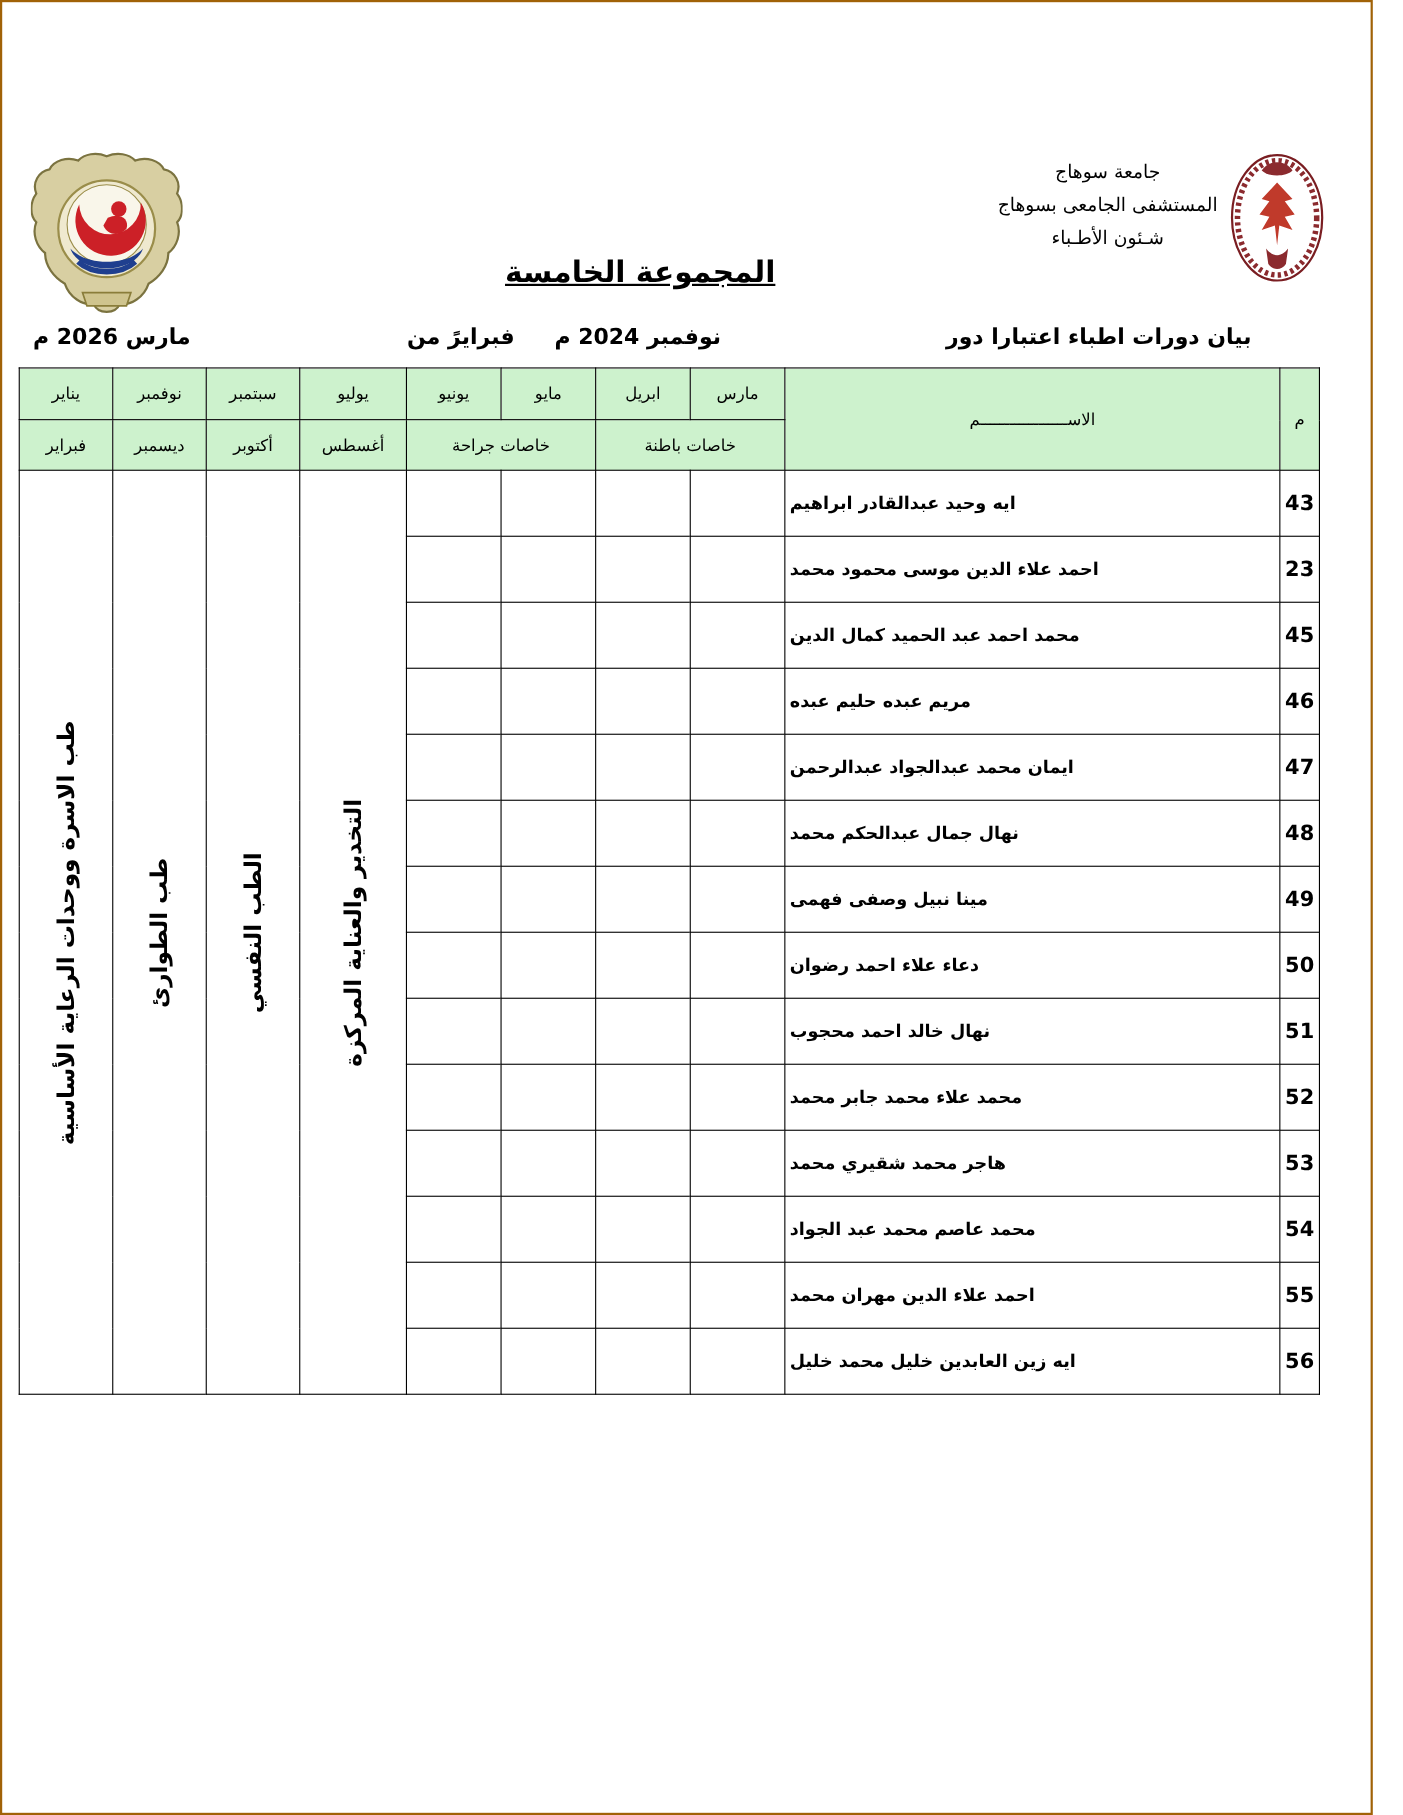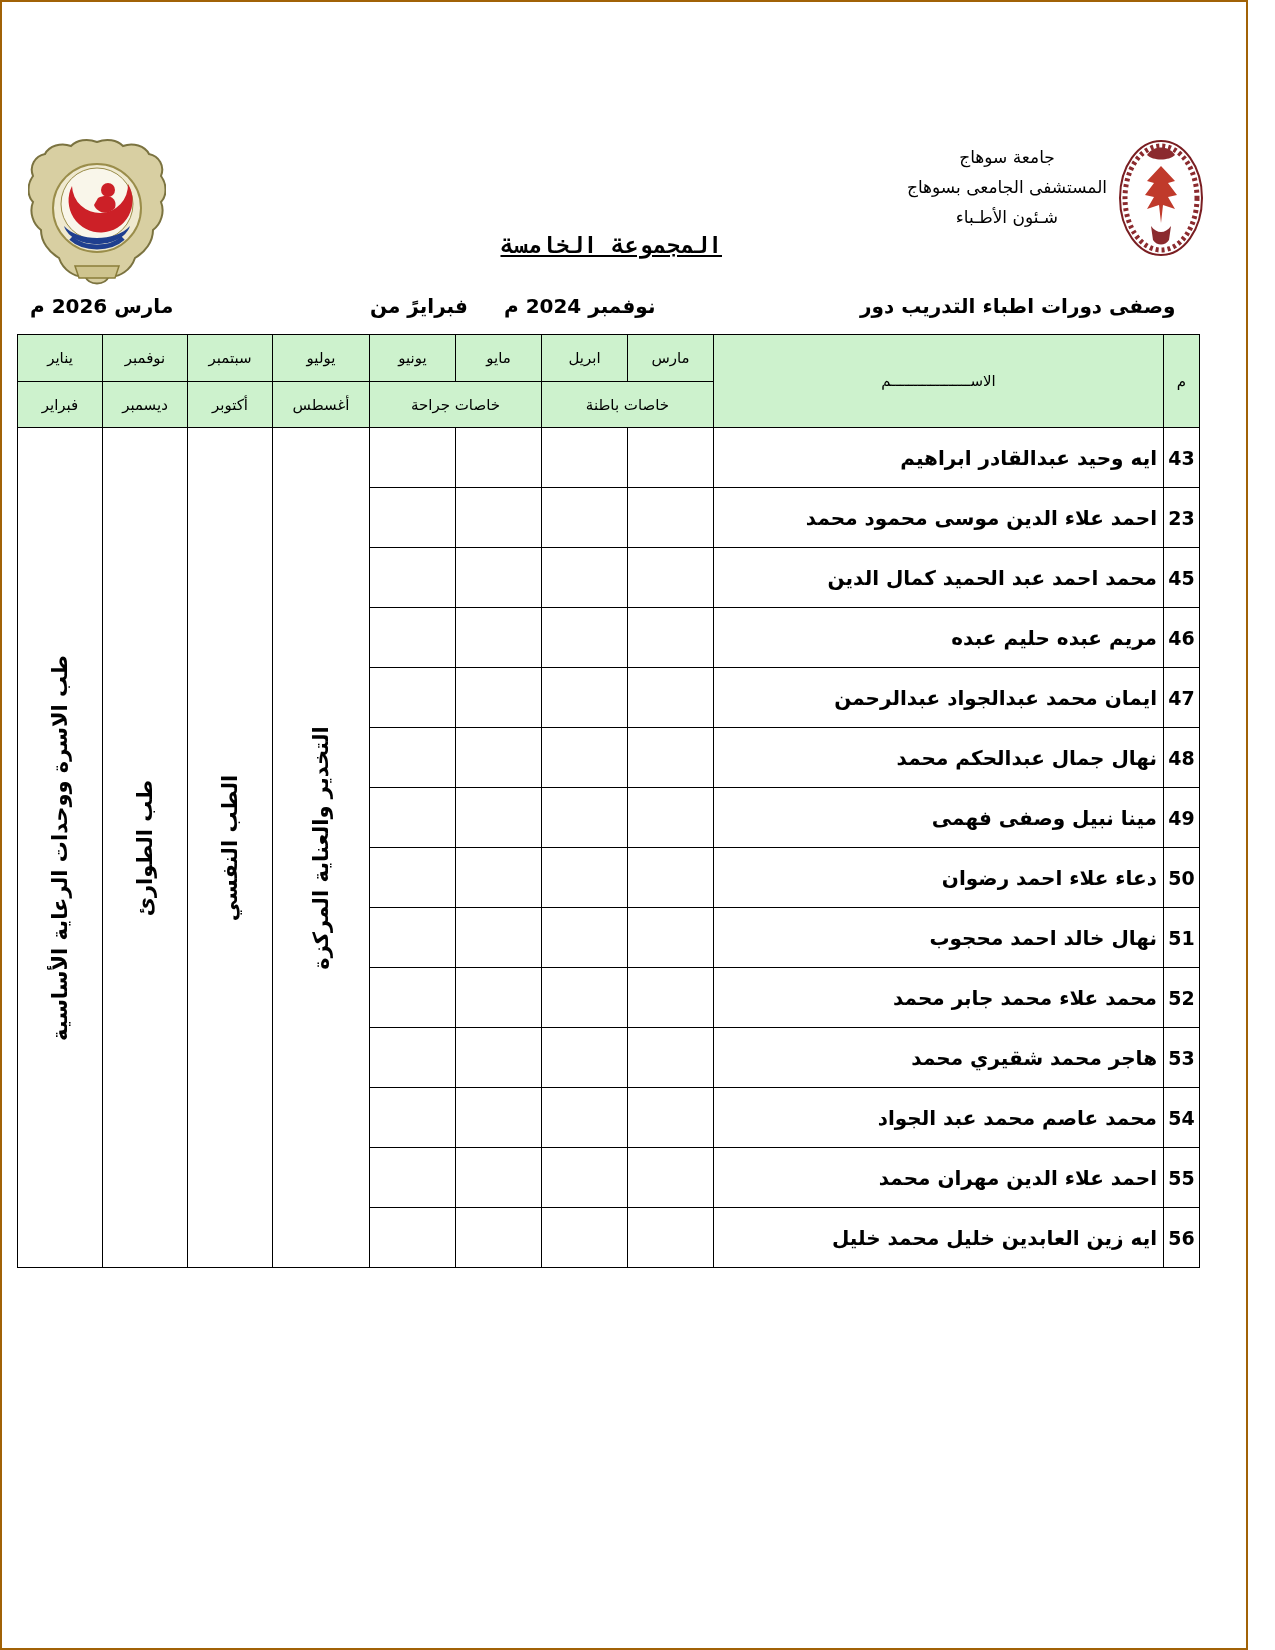--- a/index.html
+++ b/index.html
@@ -30,11 +30,11 @@
   .group-title {
     position: absolute;
     left: 440px; top: 230px; width: 280px;
-    font-size: 23px;
+    text-align: center;
+    font-size: 27px;
     font-weight: bold;
     text-decoration: underline;
     direction: rtl;
-    font-family: Liberation Mono, monospace;
   }
 
   

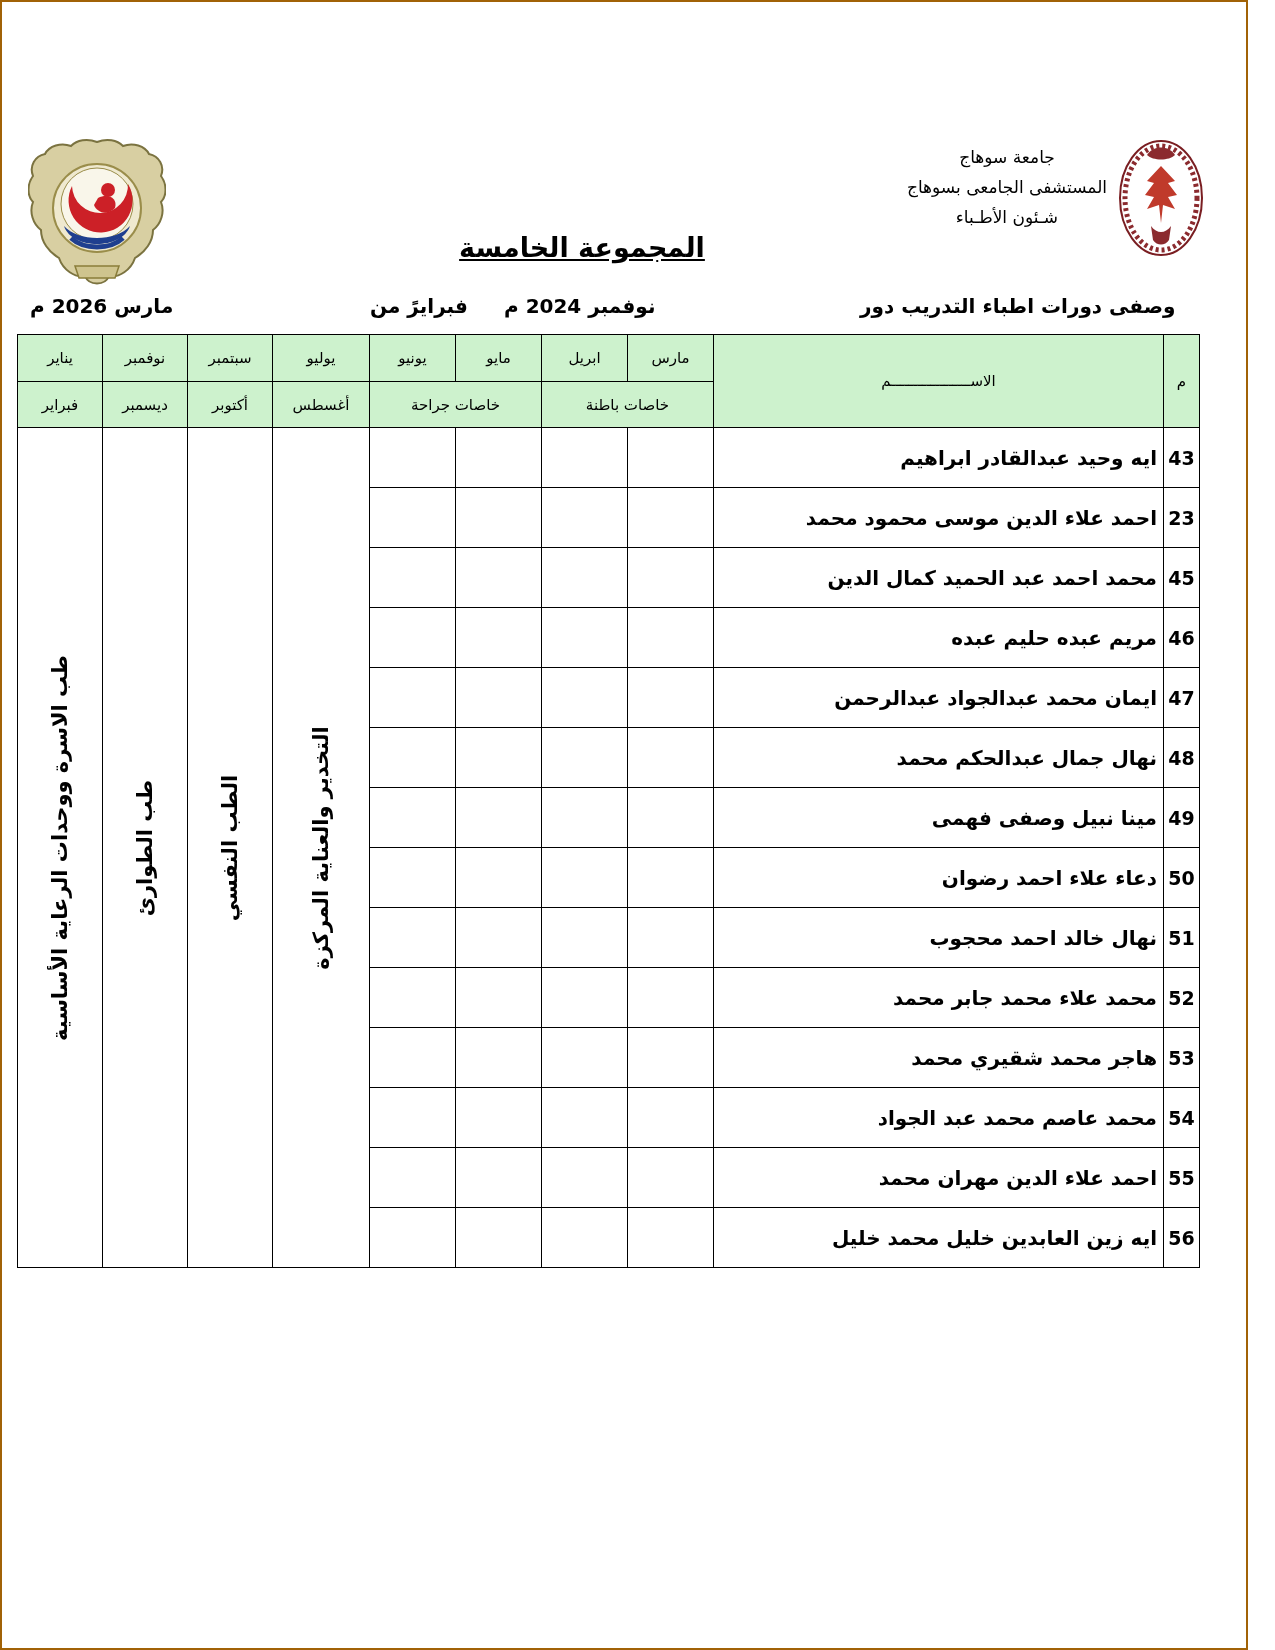--- a/index.html
+++ b/index.html
@@ -115,7 +115,7 @@
   <div class="group-title">المجموعة الخامسة</div>
 
   <div class="subtitle">
-    <span class="st-statement">وصفى دورات اطباء التدريب دور</span>
+    <span class="st-statement">بيان دورات اطباء اعتبارا دور</span>
     <span class="st-date1">نوفمبر 2024 م</span>
     <span class="st-from">فبرايرً من</span>
     <span class="st-date2">مارس 2026 م</span>

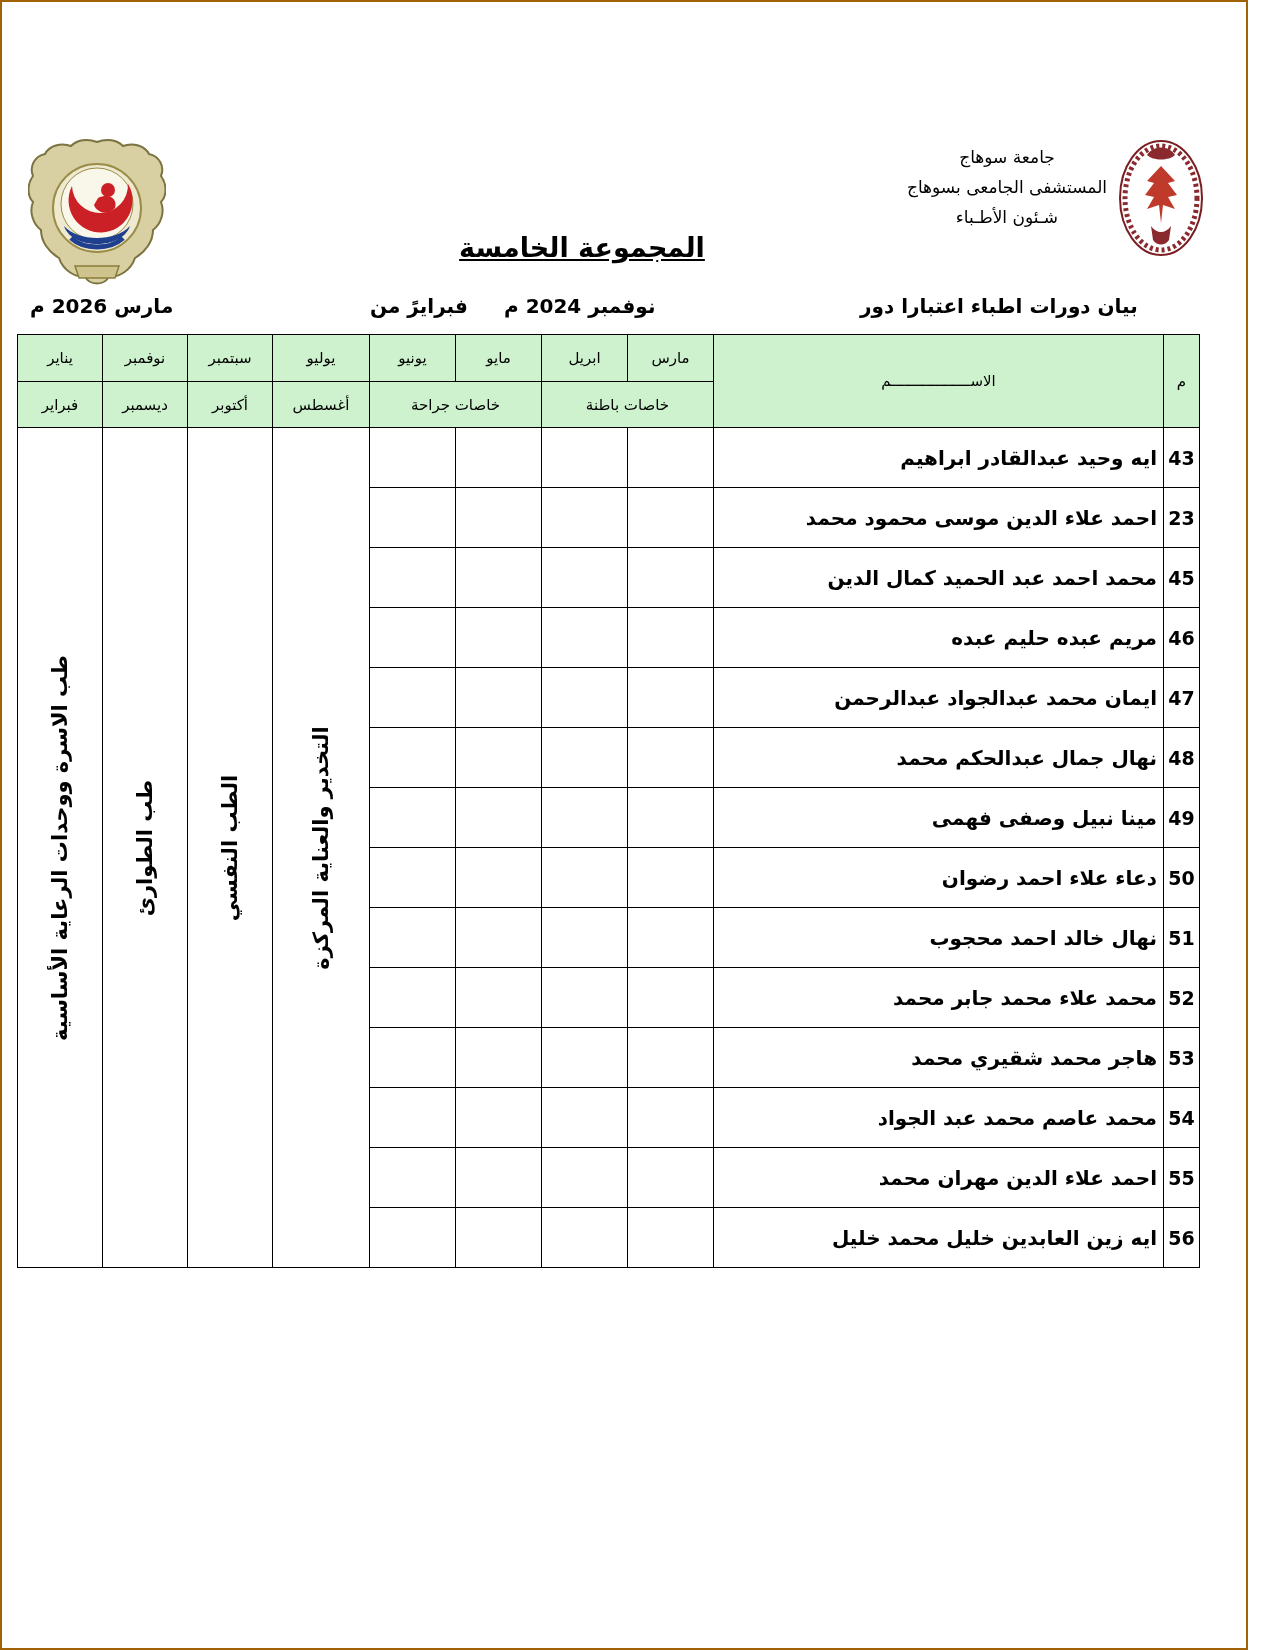--- a/index.html
+++ b/index.html
@@ -68,7 +68,7 @@
   th.h-name   { font-size: 23px; }
   .sched tbody tr { height: 60px; }
   td.c-serial { font-weight: bold; font-size: 19px; text-align: center; vertical-align: middle; }
-  td.c-name   { font-weight: bold; font-size: 20px; text-align: right; vertical-align: middle; padding-right: 6px; padding-left: 4px; white-space: nowrap; }
+  td.c-name   { font-weight: bold; font-size: 16px; text-align: left; vertical-align: middle; padding-right: 6px; padding-left: 4px; white-space: nowrap; }
   td.c-empty  { background: #fff; }
   td.c-rot    { position: relative; }
   td.c-rot .rot {

